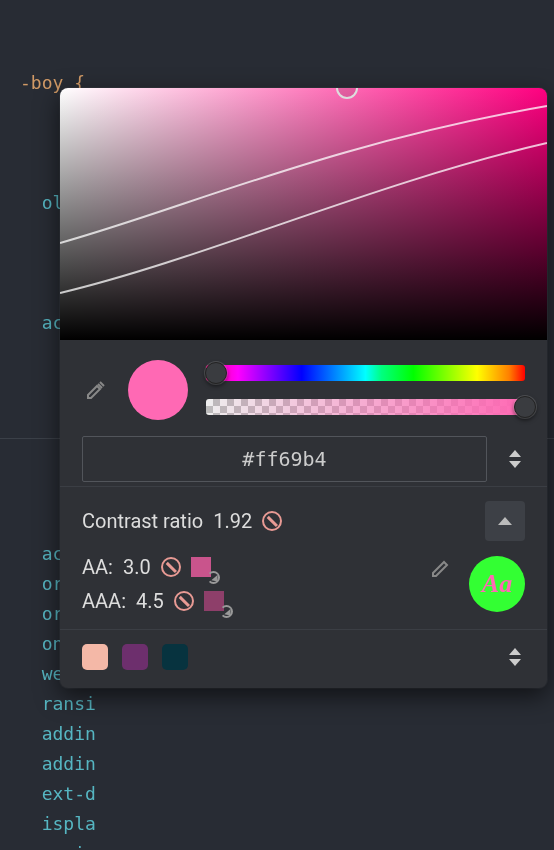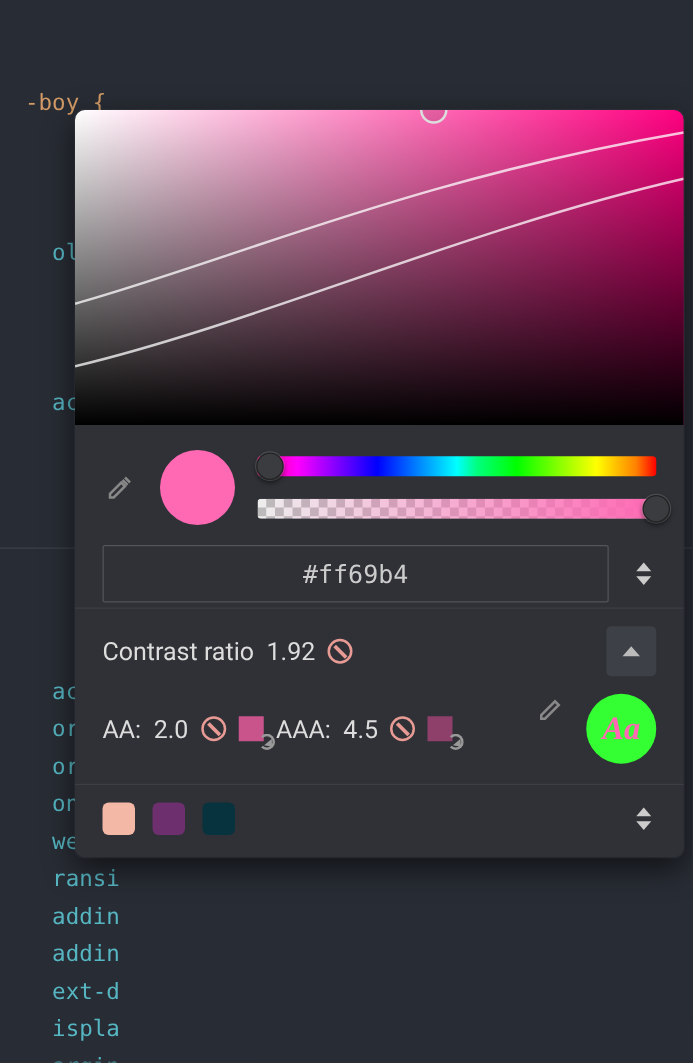--- a/index.html
+++ b/index.html
@@ -172,7 +172,7 @@
     display:flex;align-items:center;justify-content:space-between;
     margin-top:14px;
   }
-  .contrast-lines{display:flex;flex-direction:row;gap:10px;font-size:20px;color:#ddd;}
+  .contrast-lines{display:flex;flex-direction:column;gap:10px;font-size:20px;color:#ddd;}
   .cline{display:flex;align-items:center;gap:10px;}
   .mini-swatch{
     width:20px;height:20px;display:inline-block;position:relative;

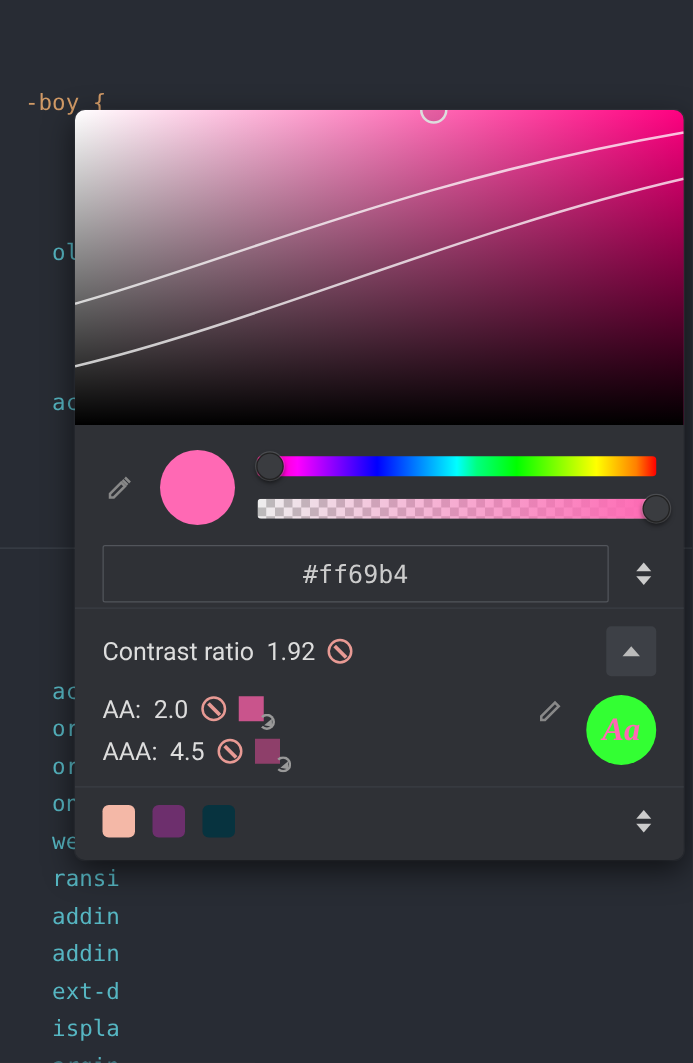--- a/index.html
+++ b/index.html
@@ -287,7 +287,7 @@
       <div class="contrast-lines">
         <div class="cline">
           <span>AA:</span>
-          <span>2.0</span>
+          <span>3.0</span>
           <span class="no-sign"></span>
           <span class="mini-swatch" style="background:#c9548c">
             <span class="reload"></span>

